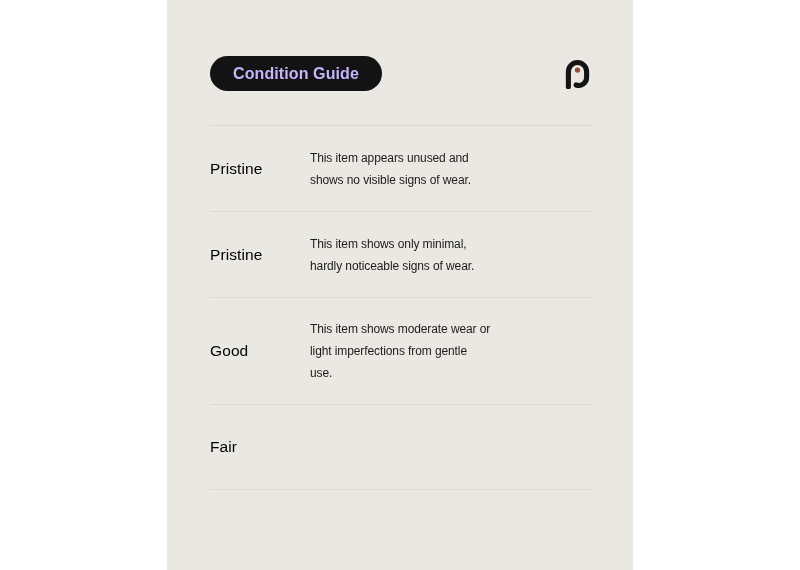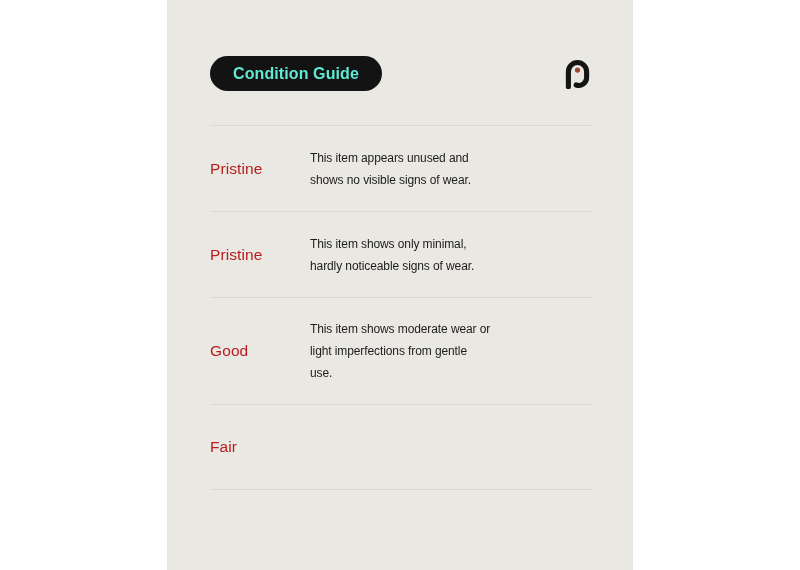--- a/index.html
+++ b/index.html
@@ -26,7 +26,7 @@
   }
   .badge {
     background: #131313;
-    color: #5eead4;
+    color: #c4b5fd;
     border: none;
     height: 35px;
     padding: 0 23px;

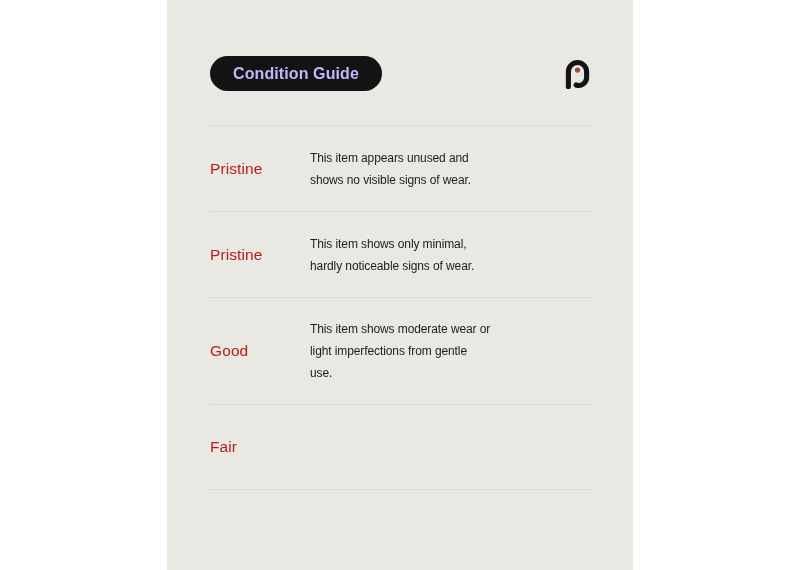--- a/index.html
+++ b/index.html
@@ -71,7 +71,7 @@
     flex: 0 0 100px;
     font-size: 15.5px;
     font-weight: 400;
-    color: #b91c1c;
+    color: #000000;
     letter-spacing: 0.1px;
   }
   .row-desc {

